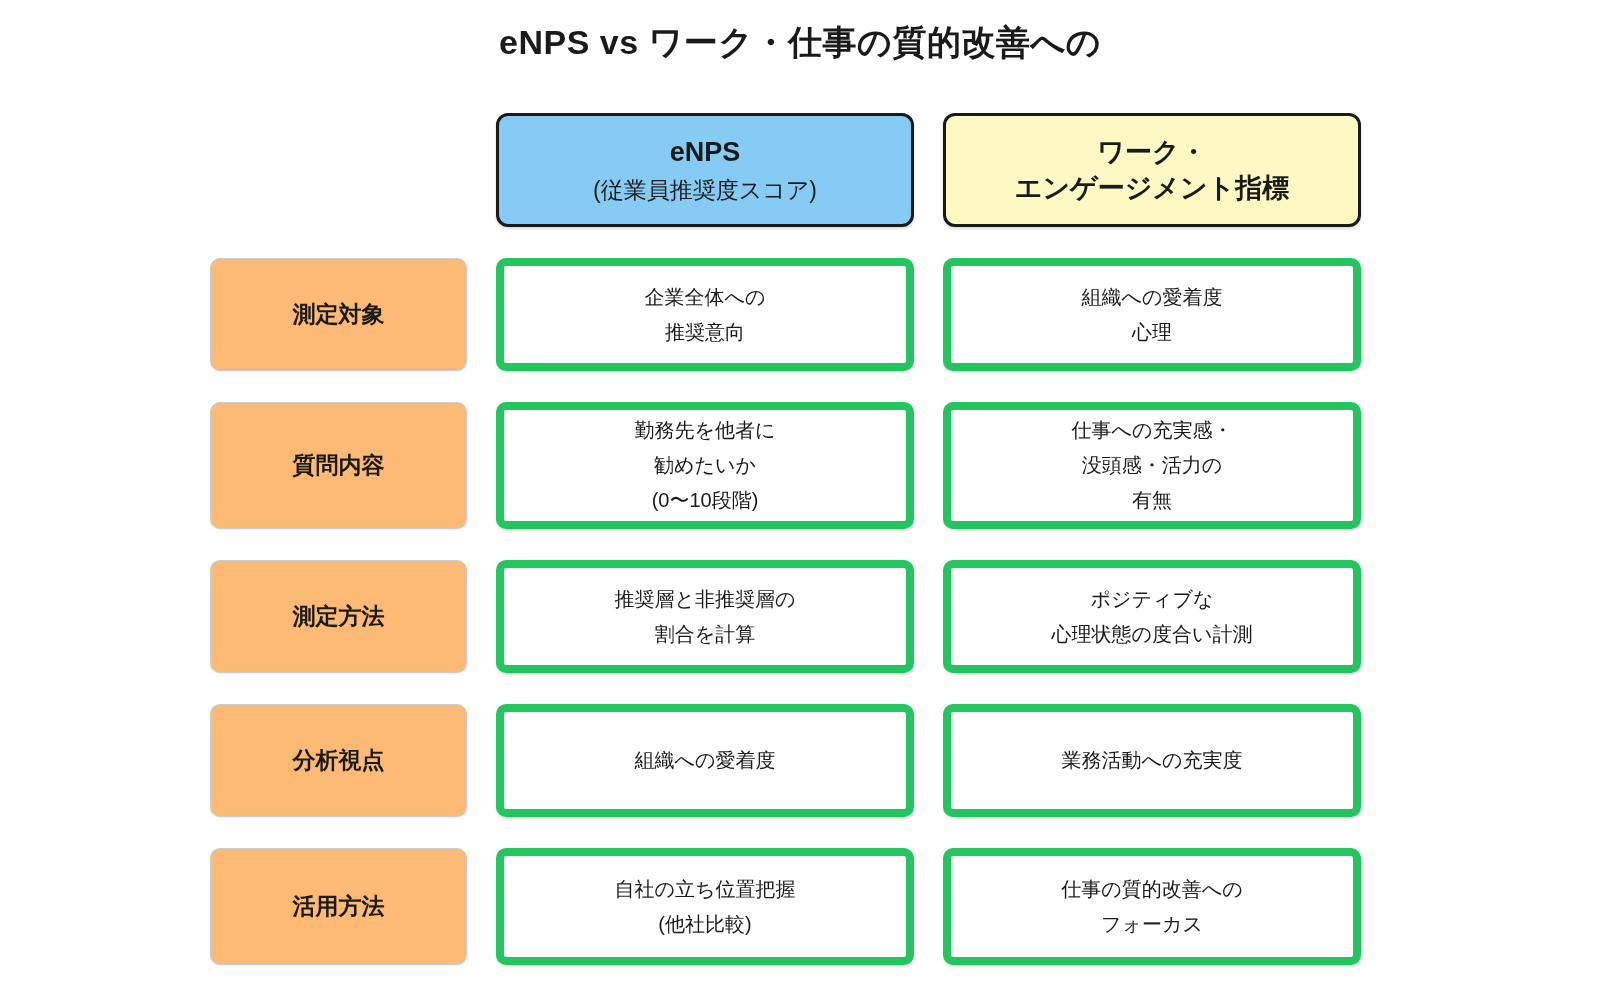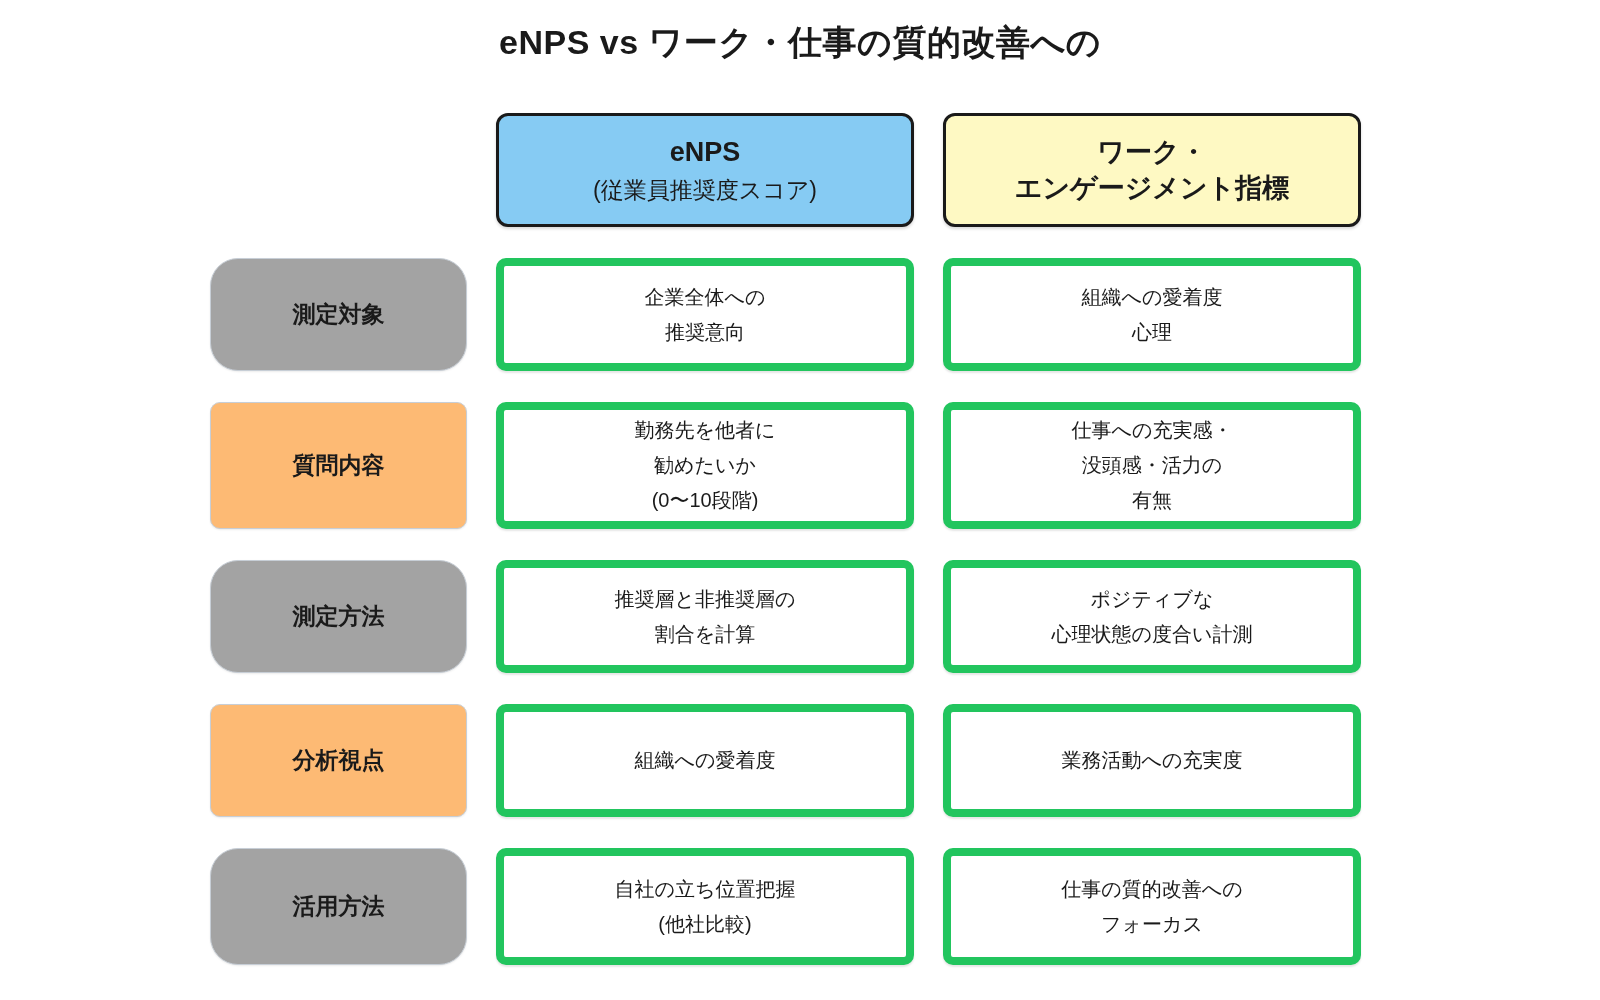--- a/index.html
+++ b/index.html
@@ -68,7 +68,7 @@
     font-weight: 700;
     box-shadow: 0 1px 2px rgba(0,0,0,0.08);
   }
-  .label-box.blue { background: #a3a3a3; border-radius: 28px; }
+  .label-box.blue { background: #fdba74; }
   .label-box.mint { background: #fdba74; }
 
   .cell-box {

